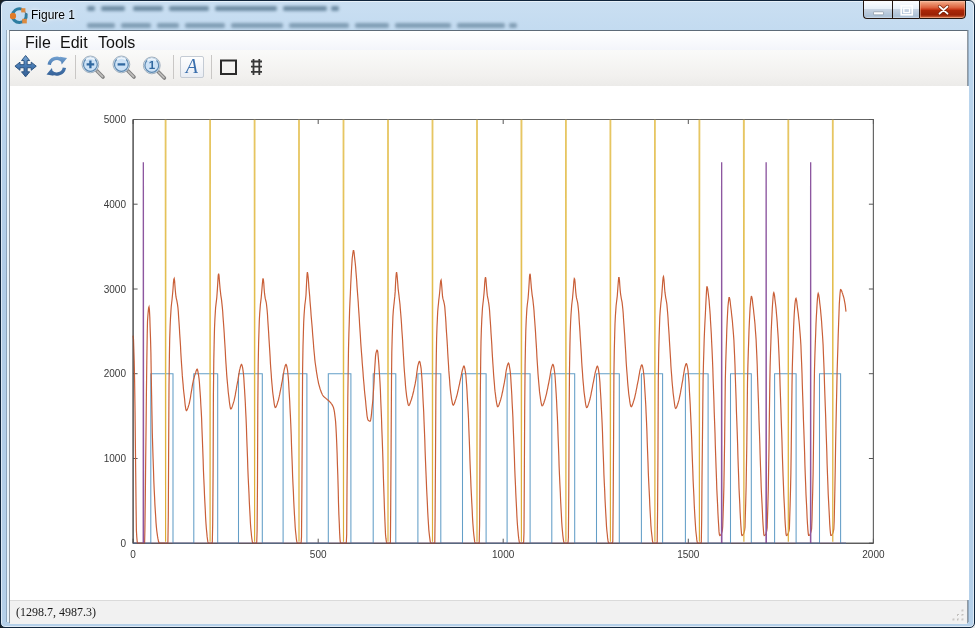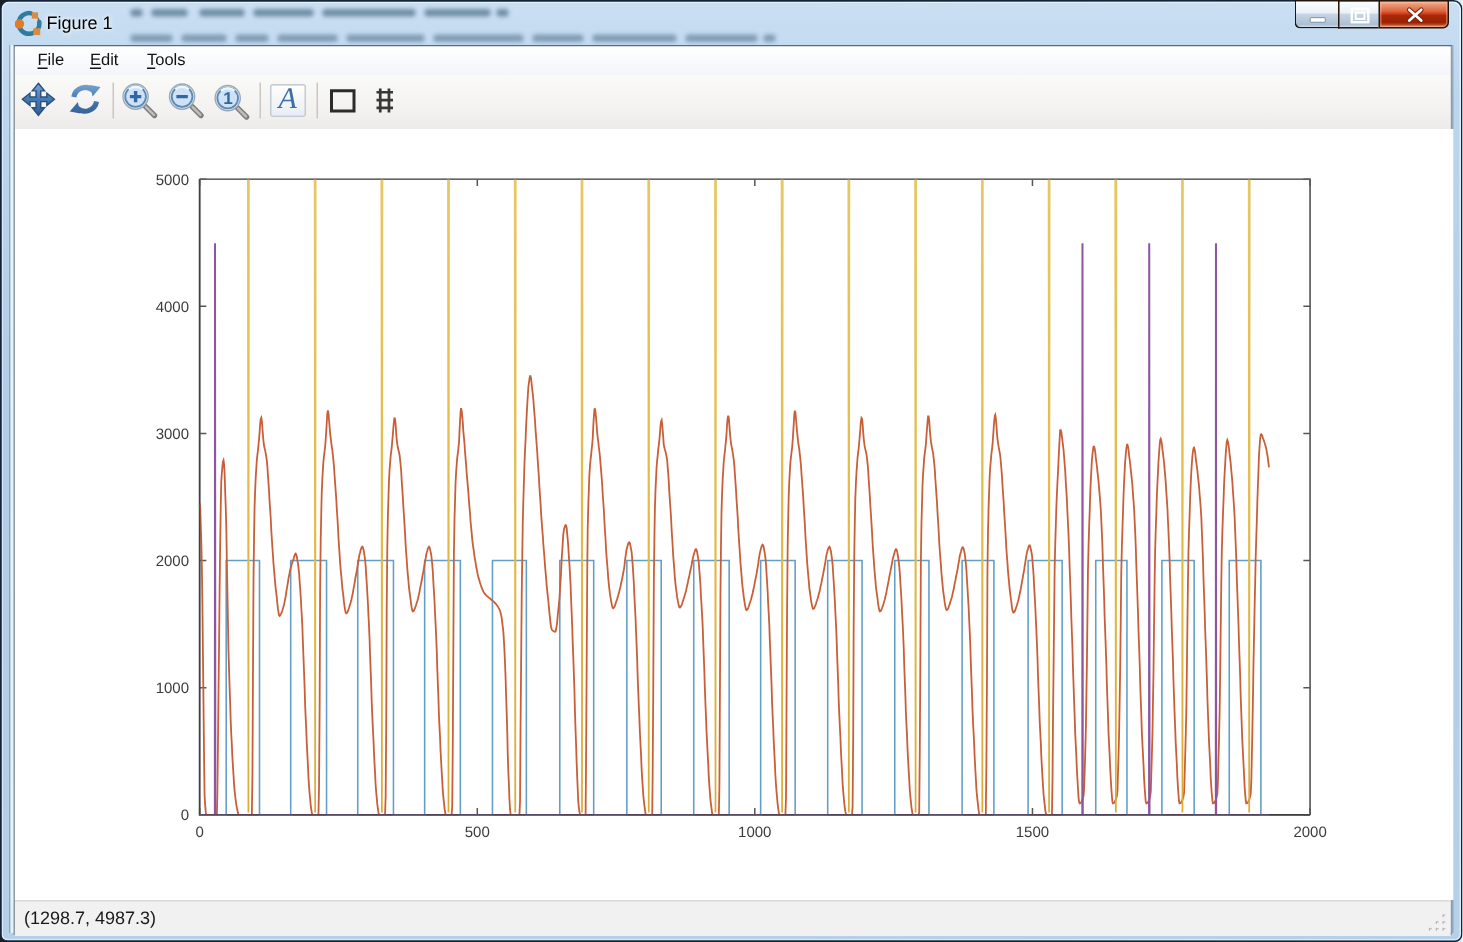--- a/index.html
+++ b/index.html
@@ -23,7 +23,7 @@
 .client{position:absolute;left:8px;top:29px;width:959px;height:593px;background:#fff;
  border:1px solid rgba(78,92,104,.62);border-top:1px solid #5d6b79;box-sizing:border-box;}
 .menubar{position:absolute;left:0;top:0;width:100%;height:19px;
- background:linear-gradient(180deg,#ffffff,#f3f5fa);font-size:11px;color:#111;}
+ background:linear-gradient(180deg,#ffffff,#f3f5fa);font-size:16px;color:#111;}
 .menubar span{position:absolute;top:3px;}
 .menubar u{text-decoration:underline;text-underline-offset:2px;}
 .toolbar{position:absolute;left:0;top:19px;width:100%;height:36px;

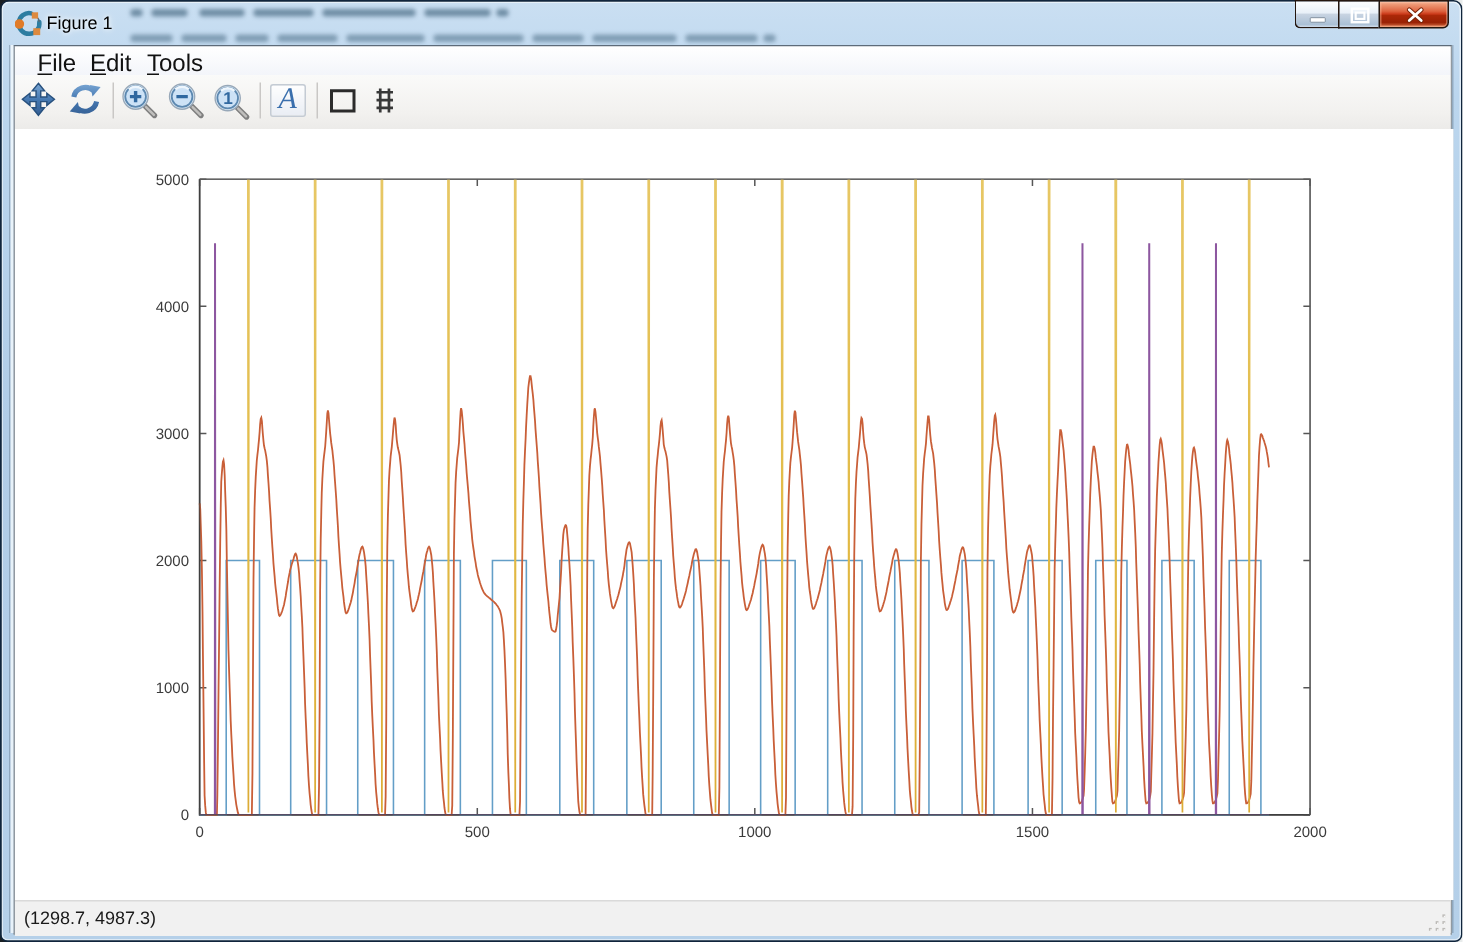--- a/index.html
+++ b/index.html
@@ -35,7 +35,7 @@
 .canvas{position:absolute;left:0;top:55px;width:959px;height:514px;background:#fff;}
 .statusbar{position:absolute;left:0;top:569px;width:100%;height:24px;
  background:#f1f1f1;border-top:1px solid #dadada;box-sizing:border-box;
- font-size:12px;color:#1a1a1a;}
+ font-size:12px;color:#1a1a1a;font-family:Liberation Serif, serif;}
 .statusbar div{position:absolute;left:6px;top:4px;}
 .plotsvg{position:absolute;left:0;top:0;width:975px;height:628px;}
 .edge{position:absolute;top:29px;bottom:5px;width:1px;}

